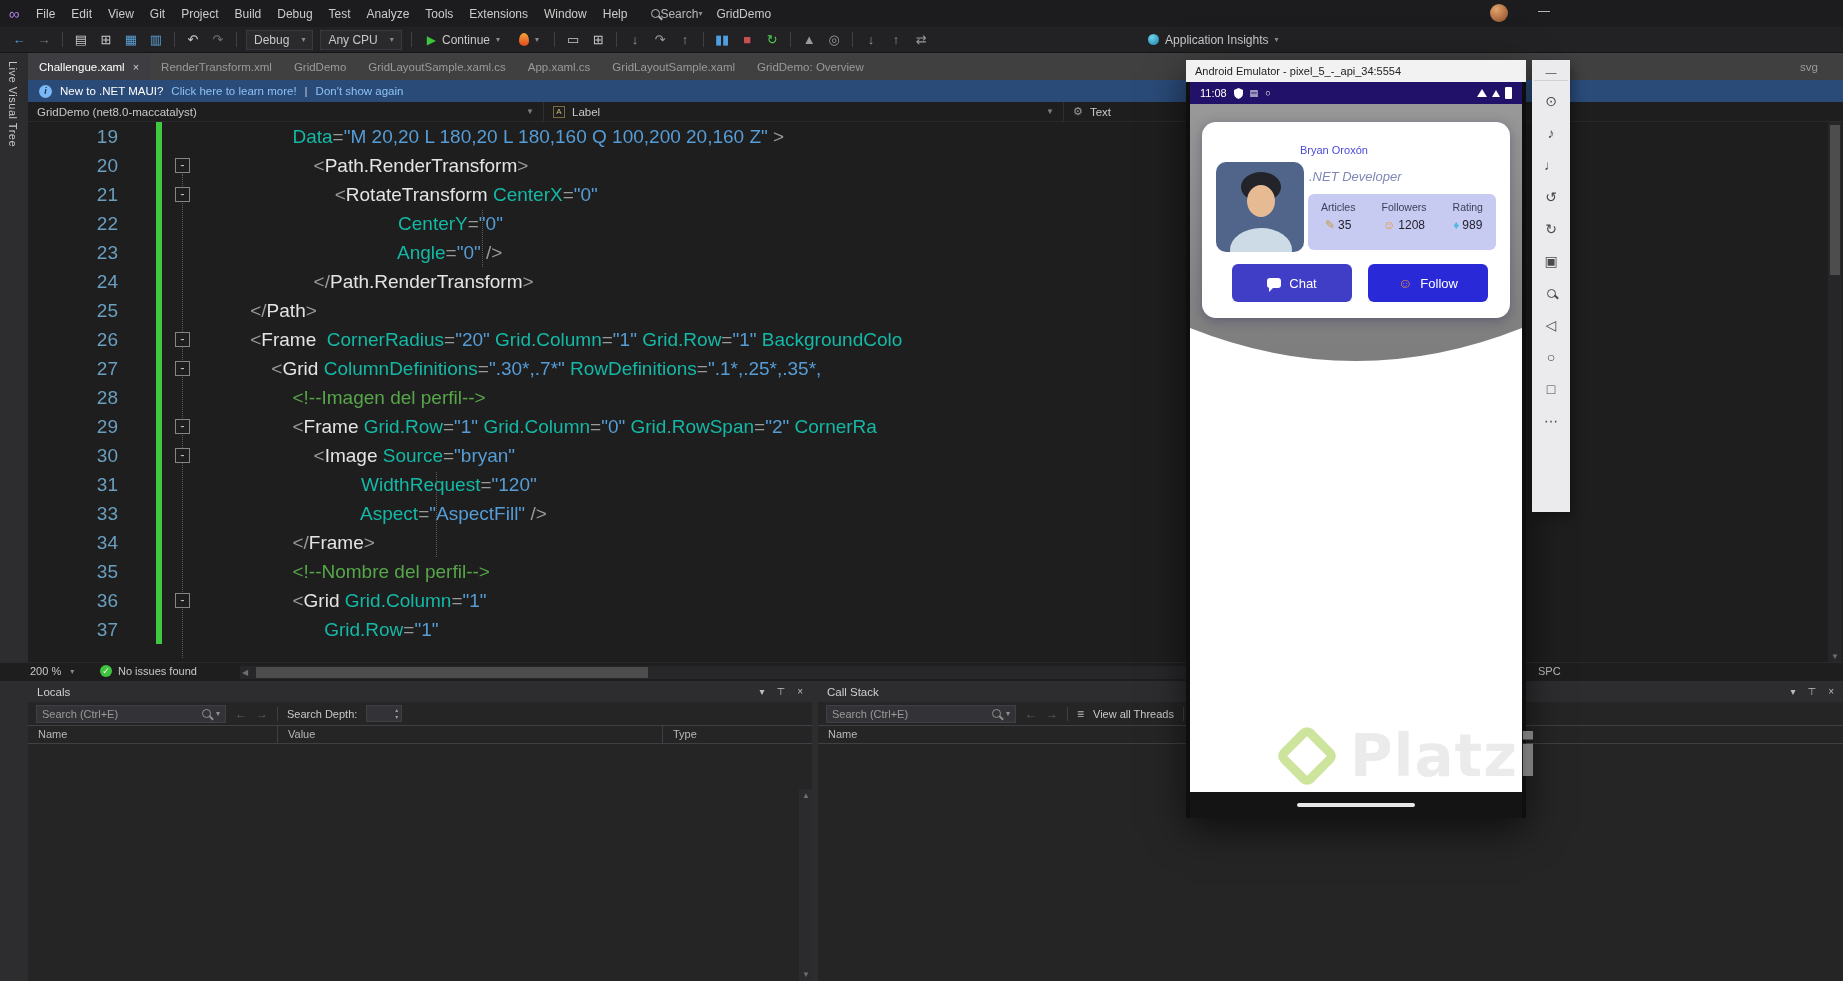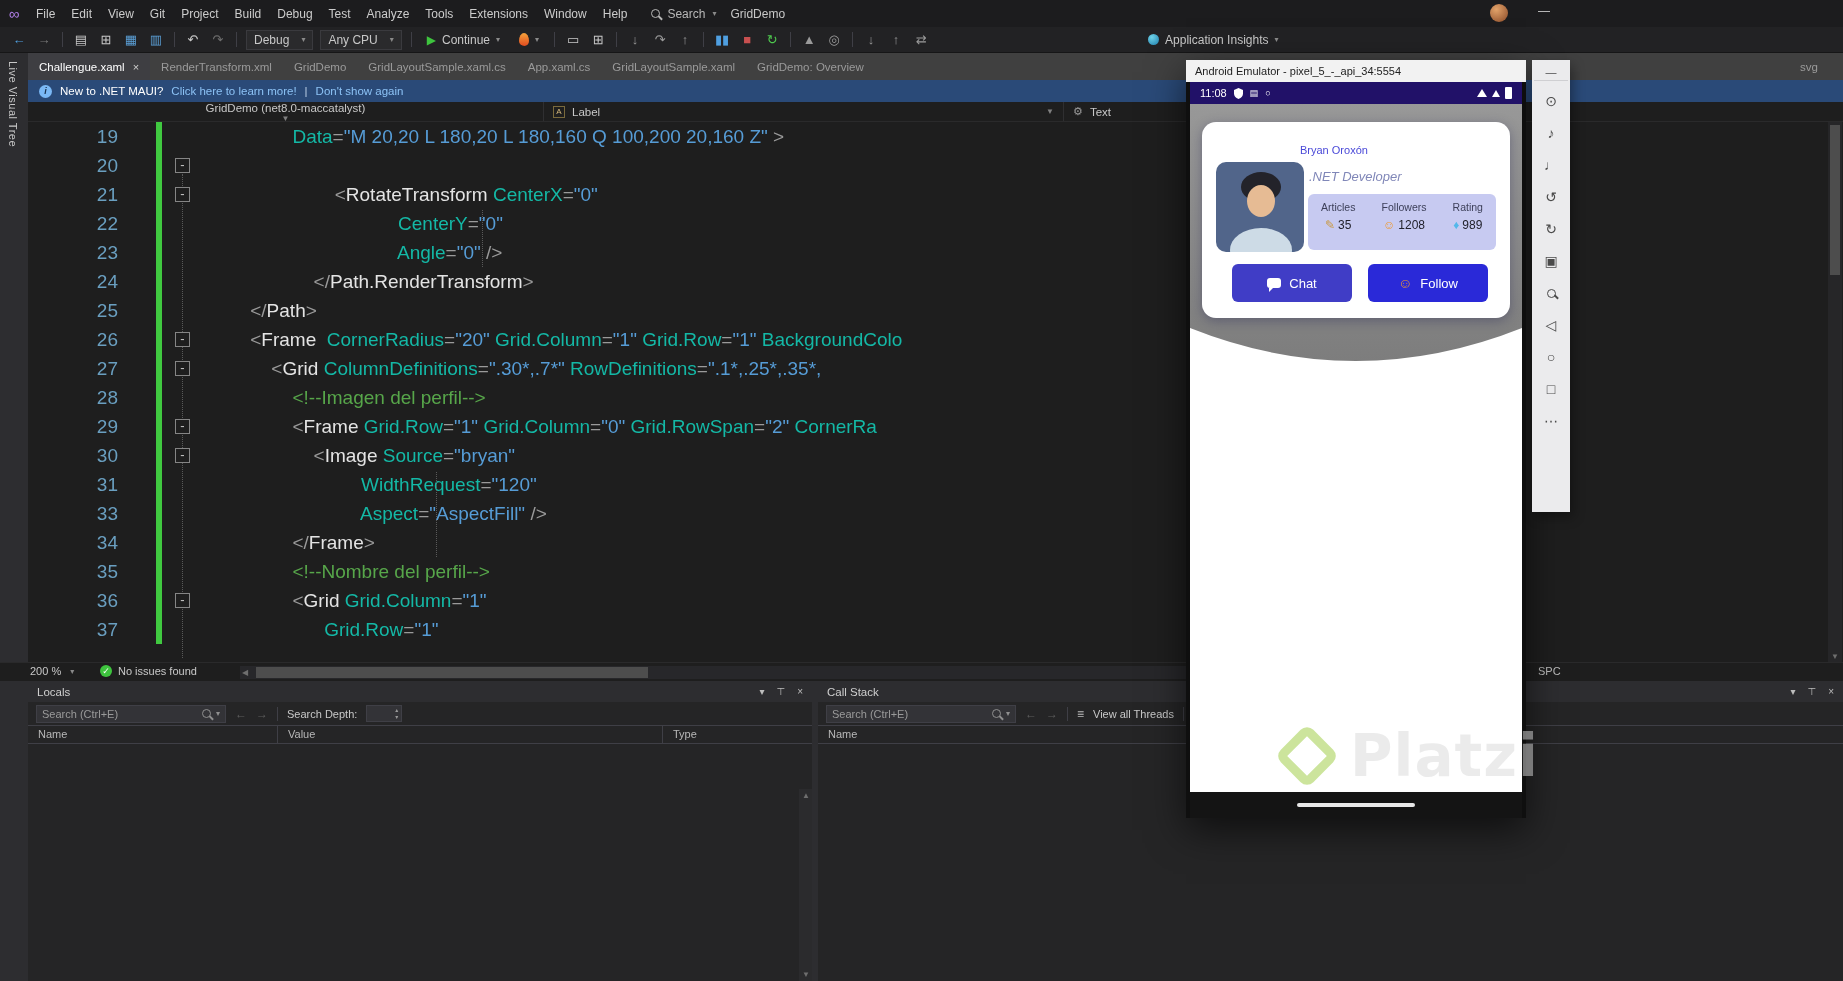--- a/index.html
+++ b/index.html
@@ -10,7 +10,7 @@
   #titlebar{position:absolute;left:0;top:0;width:100%;height:27px;background:#1c1c1e;display:flex;align-items:center;color:#ccc;font-size:12px;z-index:5;}
   .vs-logo{width:28px;text-align:center;color:#b07fe8;font-size:15px;}
   .menu-item{padding:5px 8px;cursor:default;}
-  .tb-search{display:flex;align-items:center;gap:7px;margin-left:16px;color:#b8b8b8;}
+  .tb-search{display:flex;align-items:center;margin-left:16px;color:#b8b8b8;}
   .tb-search .chev{font-size:8px;color:#8a8a8a;}
   .sol-name{margin-left:14px;color:#c8c8c8;}
   .avatar{position:absolute;left:1490px;top:4px;width:18px;height:18px;border-radius:50%;background:radial-gradient(circle at 35% 30%,#e3a36a,#8a4a28);}

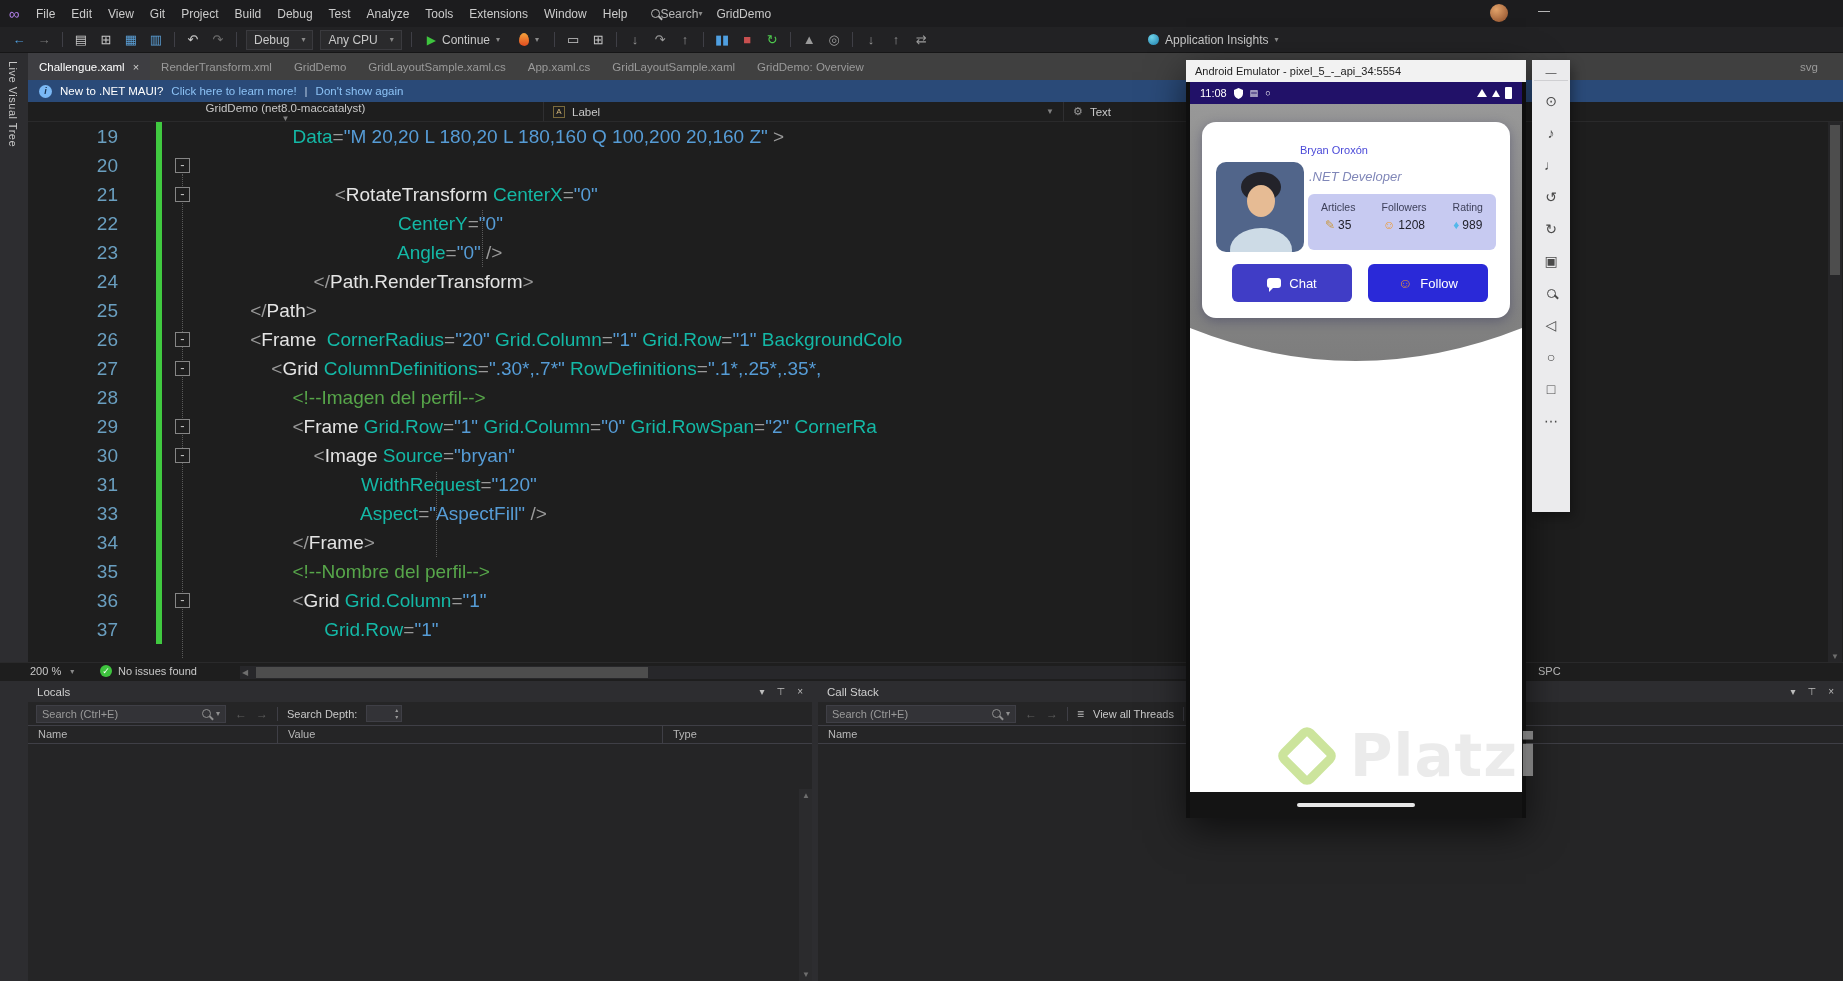--- a/index.html
+++ b/index.html
@@ -44,7 +44,7 @@
   
   #breadcrumb{position:absolute;left:28px;top:102px;width:1815px;height:20px;background:#1e1e1e;border-bottom:1px solid #2a2a2b;display:flex;align-items:center;font-size:11.5px;color:#c8c8c8;z-index:4;}
   .bc-seg{display:flex;align-items:center;justify-content:space-between;height:100%;padding:0 9px;}
-  #bc-project{width:515px;flex-direction:column;}
+  #bc-project{width:515px;}
   #bc-element{width:520px;border-left:1px solid #2f2f31;}
   #bc-property{width:220px;border-left:1px solid #2f2f31;justify-content:flex-start;gap:7px;}
   .bc-chev{color:#808080;font-size:8px;}

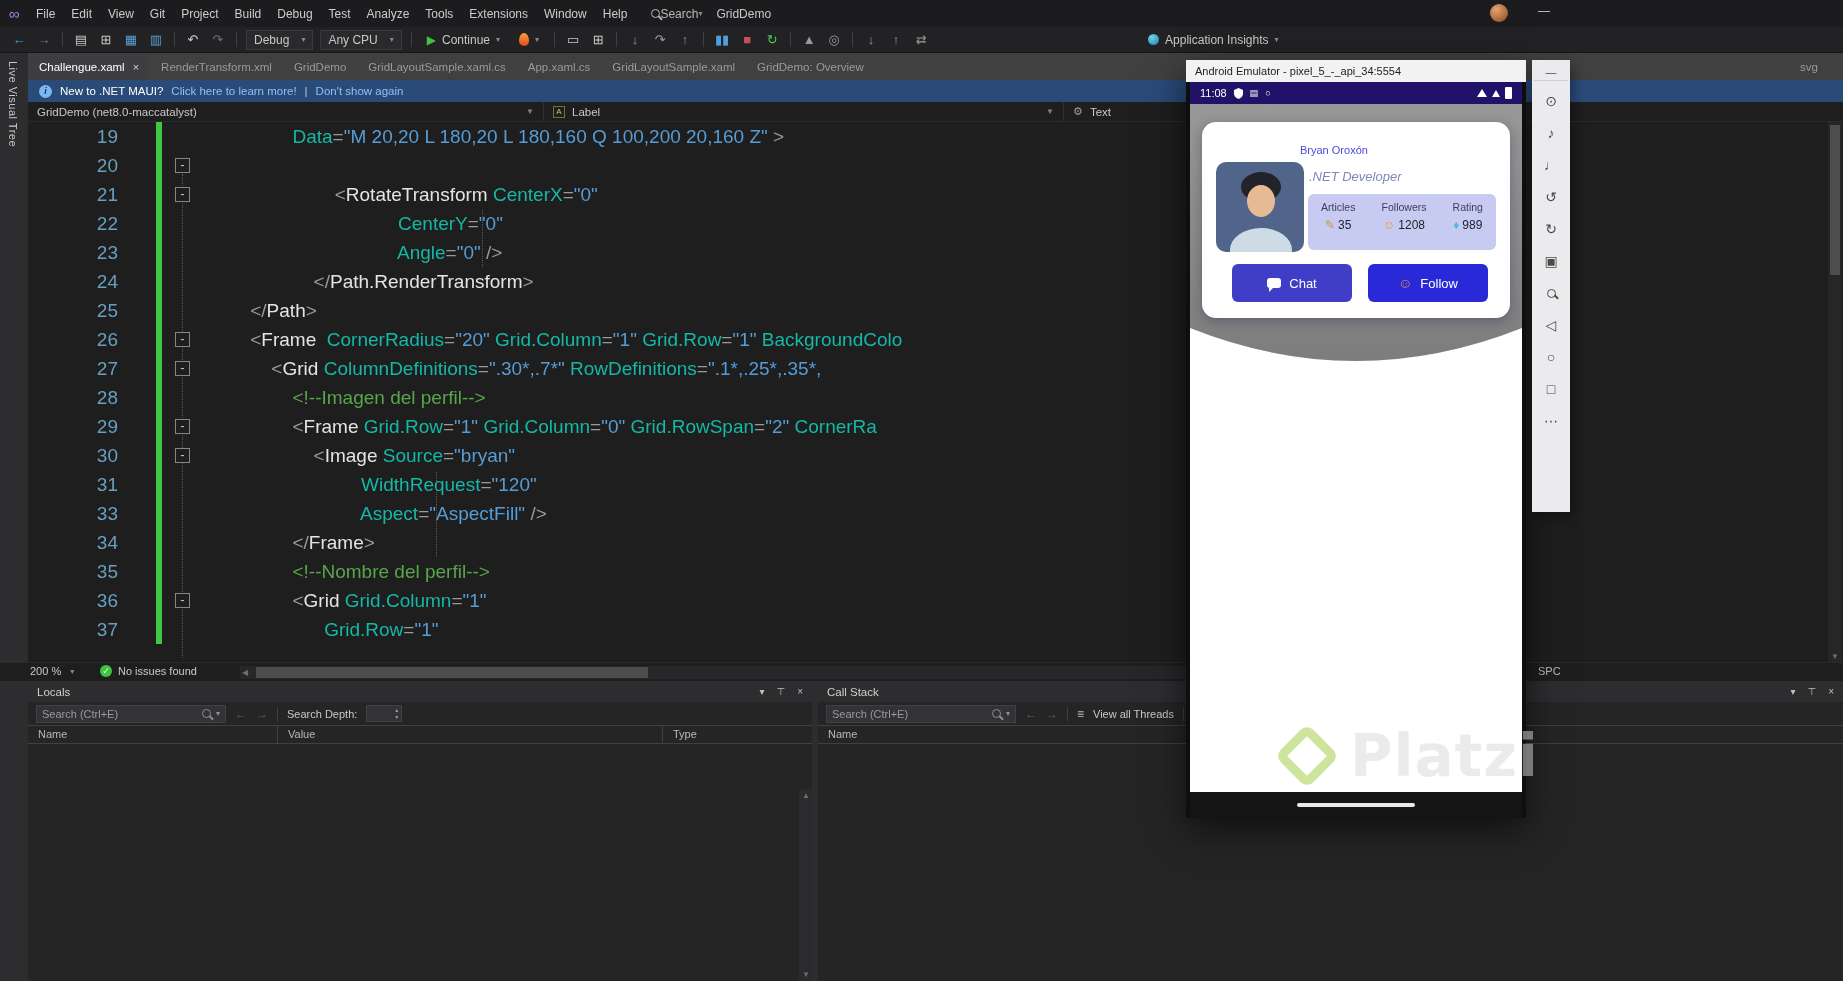--- a/index.html
+++ b/index.html
@@ -313,7 +313,7 @@
     <div class="guide" id="guide-b"></div>
     <div id="code-lines">
         <div class="code-row"><span class="ln">19</span><span class="chg"></span><span class="fold"></span><span class="codetext"><span class="tk-pln">                </span><span class="tk-att">Data</span><span class="tk-pun">=</span><span class="tk-val">"M 20,20 L 180,20 L 180,160 Q 100,200 20,160 Z"</span><span class="tk-pln"> </span><span class="tk-pun">&gt;</span></span></div>
-        <div class="code-row"><span class="ln">20</span><span class="chg"></span><span class="fold"><span class="foldbox">-</span></span></div>
+        <div class="code-row"><span class="ln">20</span><span class="chg"></span><span class="fold"><span class="foldbox">-</span></span><span class="codetext"><span class="tk-pln">                    </span><span class="tk-pun">&lt;</span><span class="tk-tag">Path.RenderTransform</span><span class="tk-pun">&gt;</span></span></div>
         <div class="code-row"><span class="ln">21</span><span class="chg"></span><span class="fold"><span class="foldbox">-</span></span><span class="codetext"><span class="tk-pln">                        </span><span class="tk-pun">&lt;</span><span class="tk-tag">RotateTransform</span><span class="tk-pln"> </span><span class="tk-att">CenterX</span><span class="tk-pun">=</span><span class="tk-val">"0"</span></span></div>
         <div class="code-row"><span class="ln">22</span><span class="chg"></span><span class="fold"></span><span class="codetext"><span class="tk-pln">                                    </span><span class="tk-att">CenterY</span><span class="tk-pun">=</span><span class="tk-val">"0"</span></span></div>
         <div class="code-row"><span class="ln">23</span><span class="chg"></span><span class="fold"></span><span class="codetext"><span class="tk-pln">                                    </span><span class="tk-att">Angle</span><span class="tk-pun">=</span><span class="tk-val">"0"</span><span class="tk-pln"> </span><span class="tk-pun">/&gt;</span></span></div>

